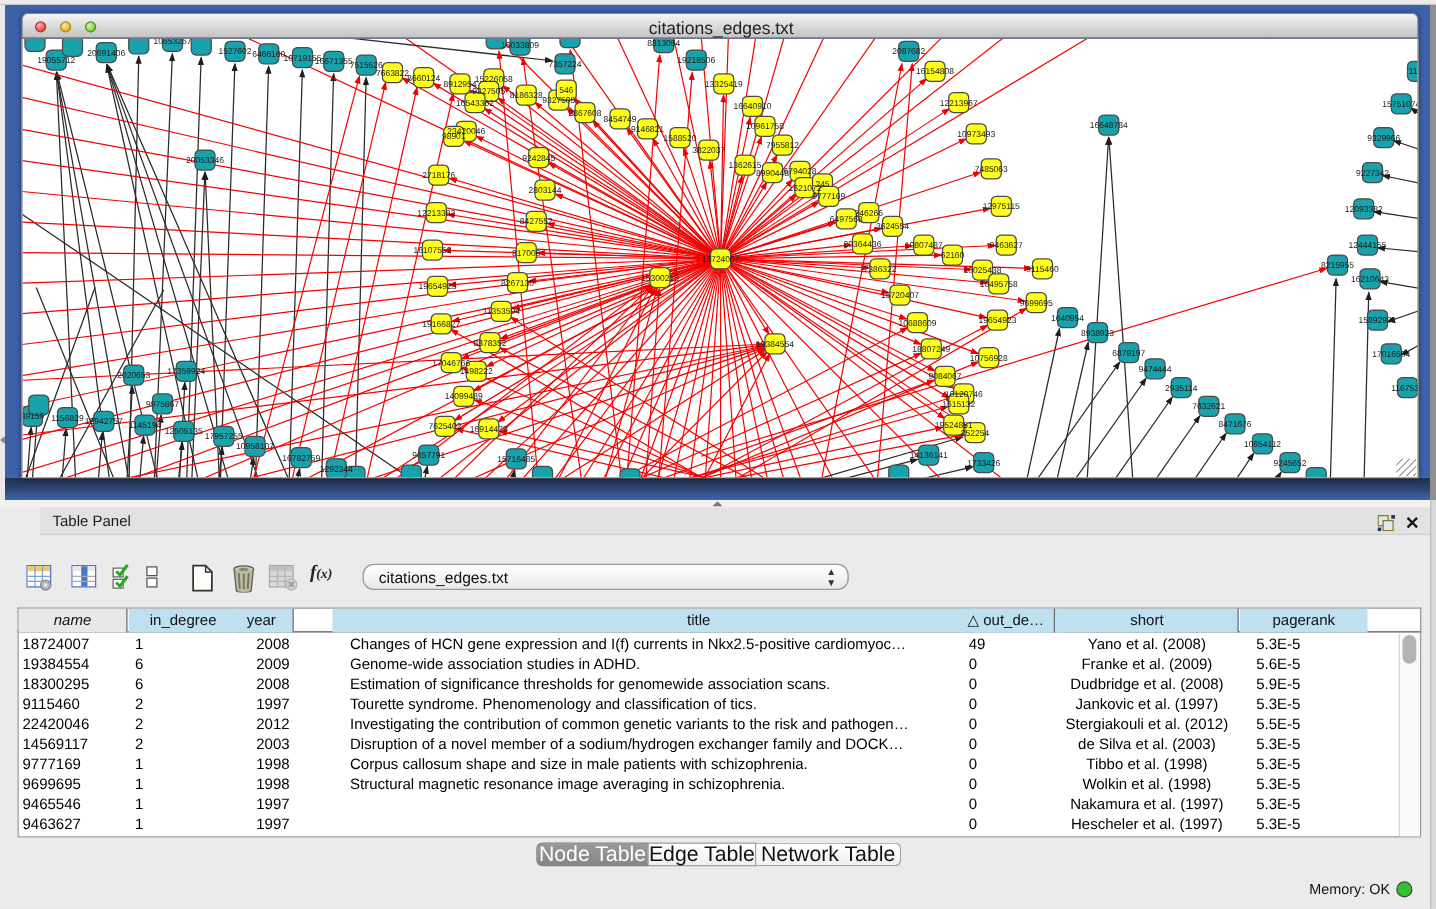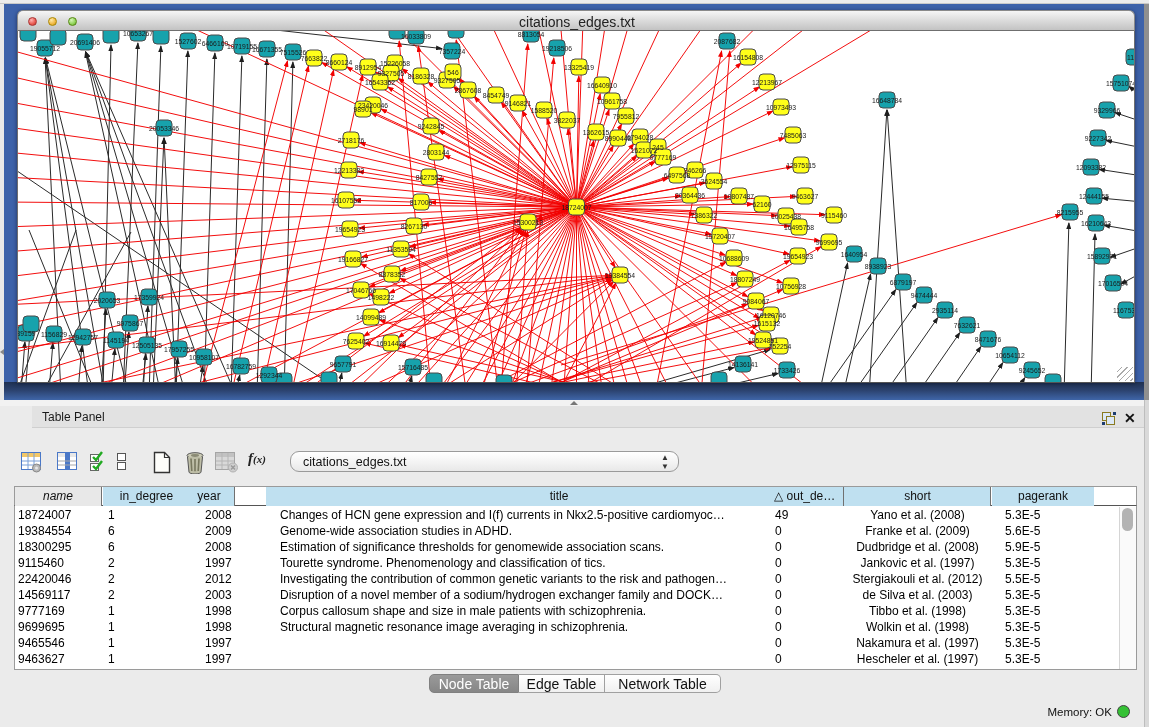--- a/index.html
+++ b/index.html
@@ -45,7 +45,7 @@
 #vscroll { position:absolute; left:1119px; top:507px; width:17px; height:162px; background:#fafafa; border-left:1px solid #d5d5d5; }
 #vthumb { position:absolute; left:1122px; top:508px; width:11px; height:23px; background:#b3b3b3; border-radius:6px; }
 #tabbar { position:absolute; left:429px; top:674px; height:19px; display:flex; }
-.seg { height:19px; font-size:14px; line-height:18px; text-align:center; border:1px solid #a0a0a0; background:linear-gradient(#ffffff,#f0f0f0); color:#111; }
+.seg { height:19px; font-size:17px; line-height:18px; text-align:center; border:1px solid #a0a0a0; background:linear-gradient(#ffffff,#f0f0f0); color:#111; }
 #seg1 { width:90px; border-radius:5px 0 0 5px; background:linear-gradient(#9a9a9a,#868686); color:#fff; border-color:#808080; }
 #seg2 { width:86px; border-left:none; }
 #seg3 { width:116px; border-left:none; border-radius:0 5px 5px 0; }

